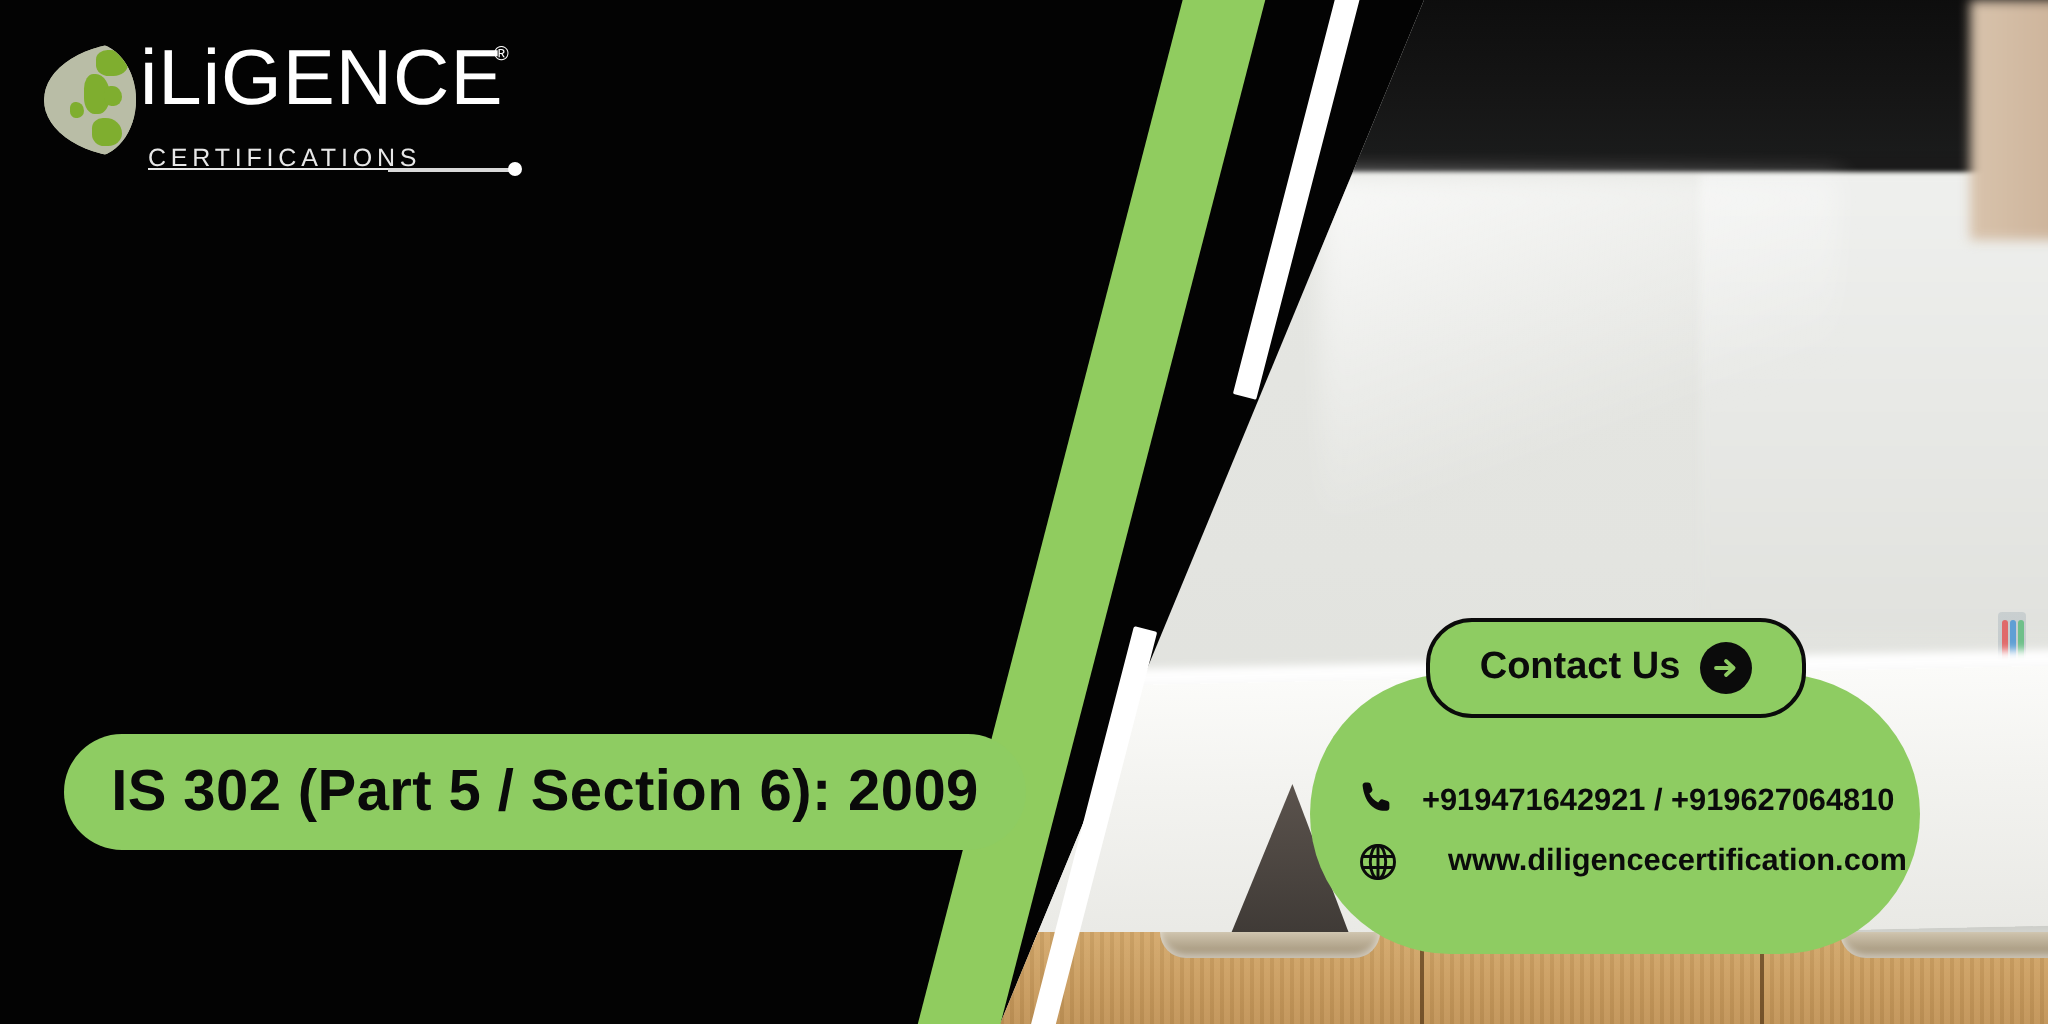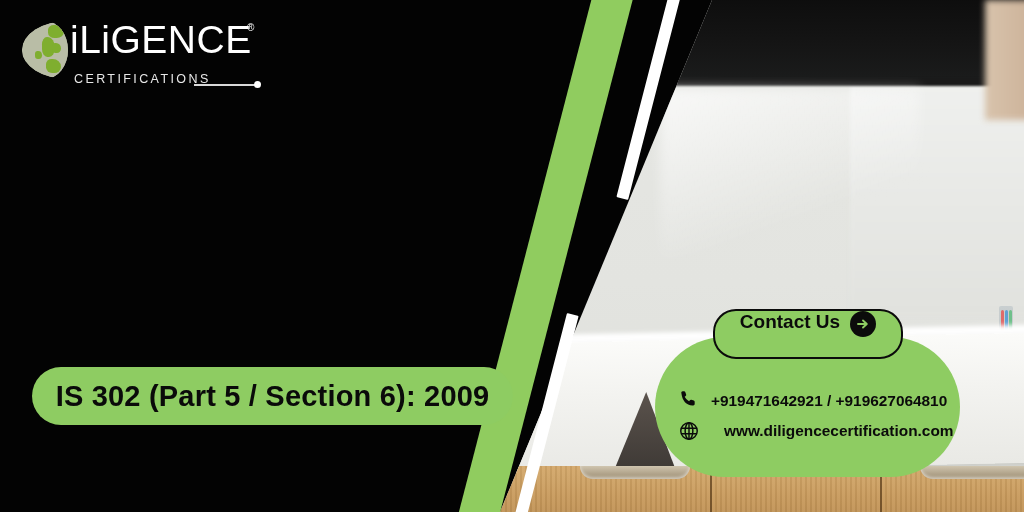--- a/index.html
+++ b/index.html
@@ -177,6 +177,7 @@
     color: #e8e8e8; font-size: 12.5px;
     letter-spacing: 2.4px;
     white-space: nowrap;
+    text-decoration: underline;
   }
   .logo-rule {
     position: absolute; left: 178px; top: 68px; width: 62px; height: 1.5px;

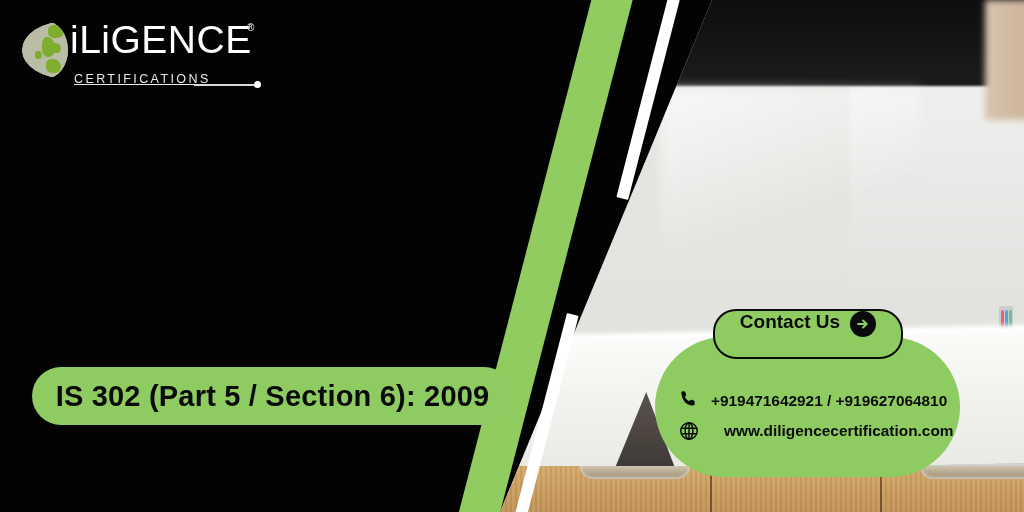--- a/index.html
+++ b/index.html
@@ -230,7 +230,7 @@
     border: 2.5px solid #0b0b0b;
     border-radius: 23px;
     display: flex;
-    align-items: flex-start;
+    align-items: center;
     justify-content: center;
     gap: 10px;
     color: #0b0b0b;

